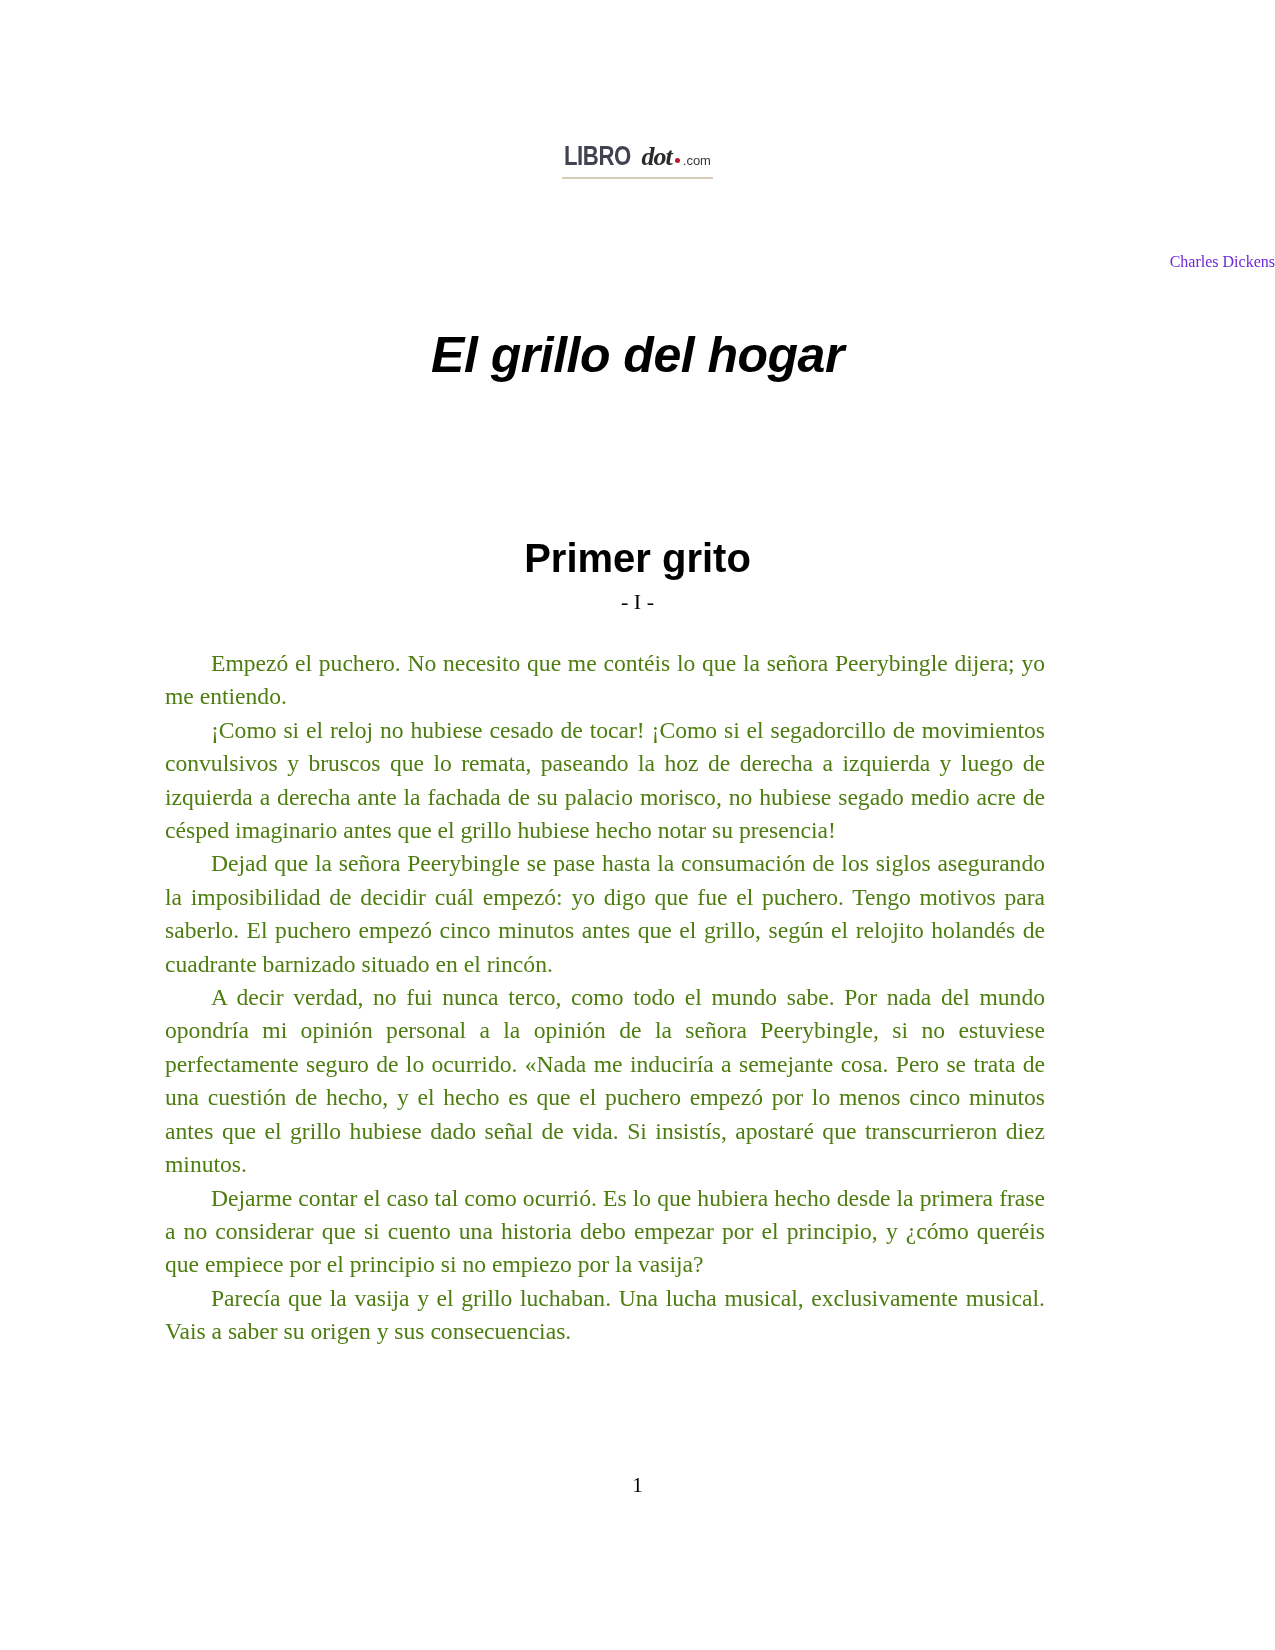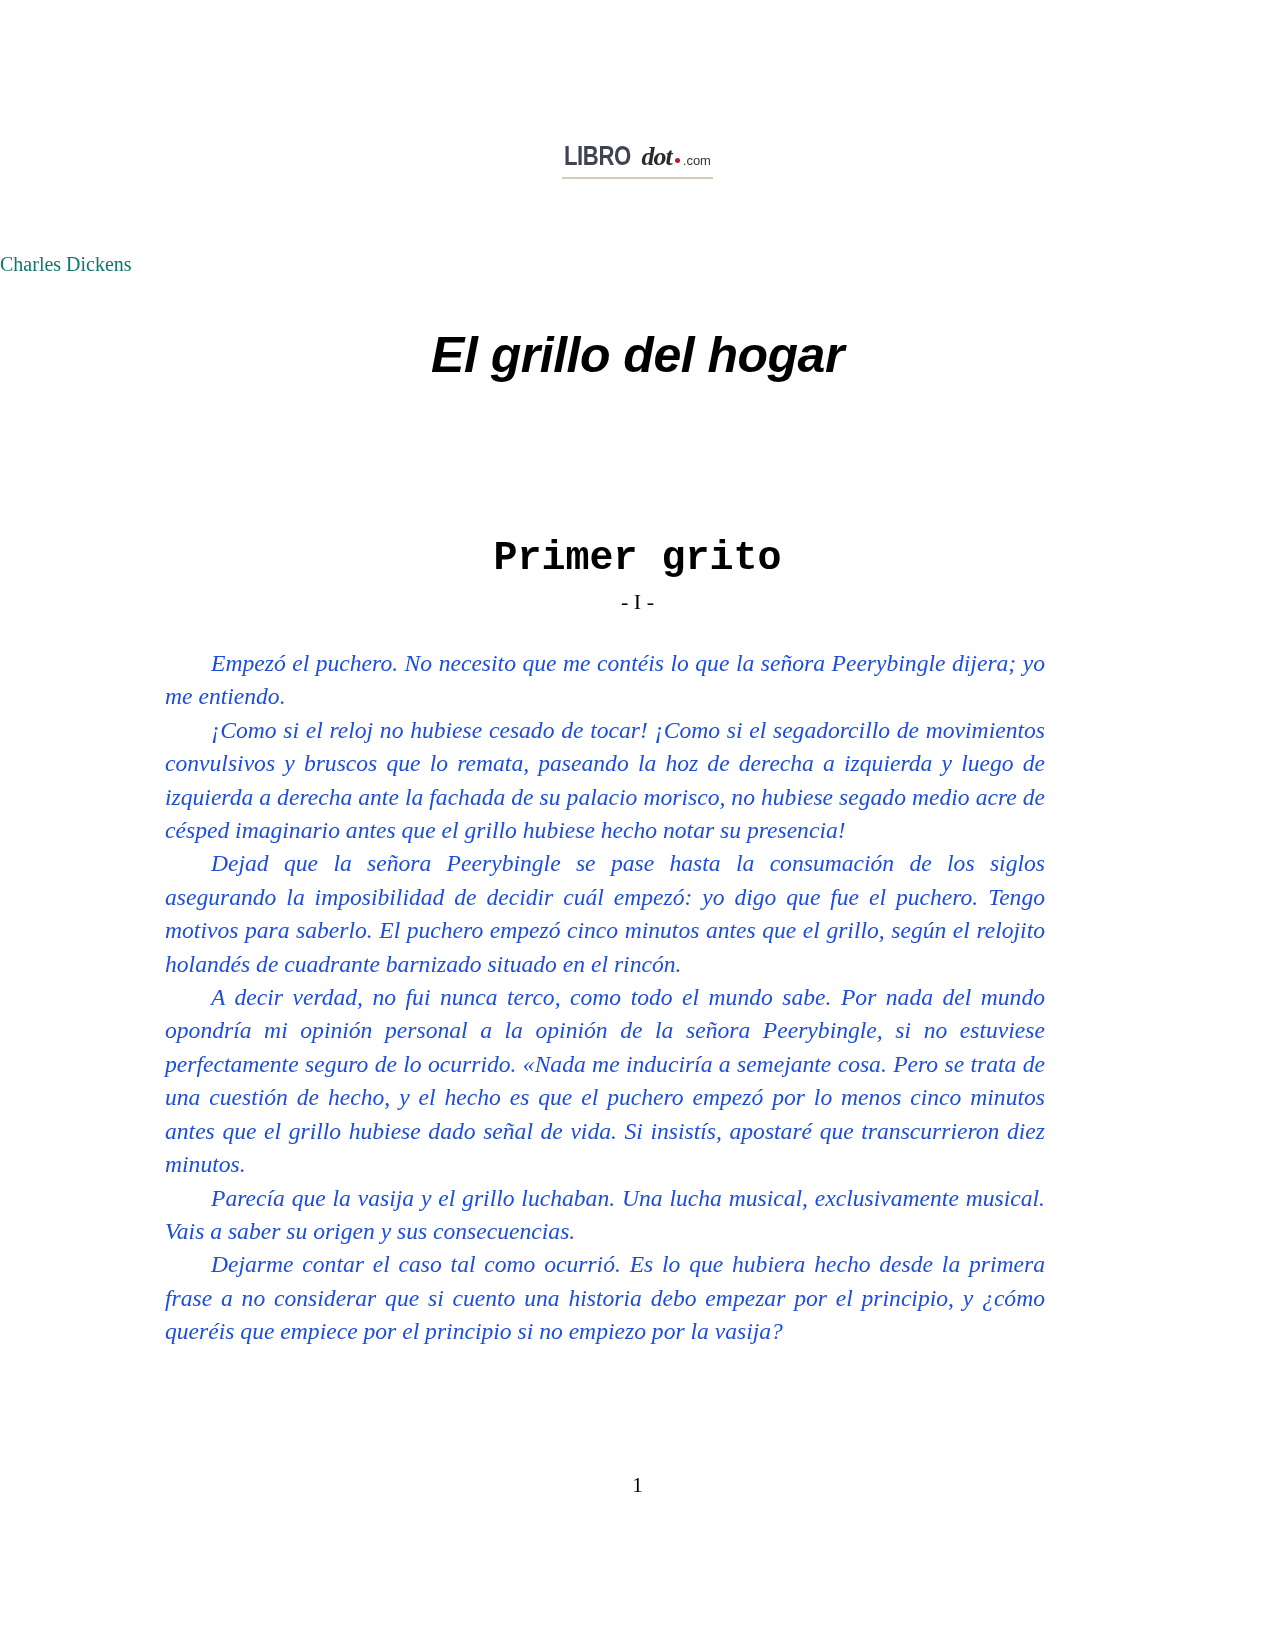--- a/index.html
+++ b/index.html
@@ -86,10 +86,10 @@
     position: absolute;
     left: 0; right: 0;
     top: 253px;
-    text-align: left;
+    text-align: right;
     font-family: "Liberation Serif", serif;
-    font-size: 20px;
-    color: #0f766e;
+    font-size: 16px;
+    color: #6d28d9;
   }
   .book-title {
     position: absolute;

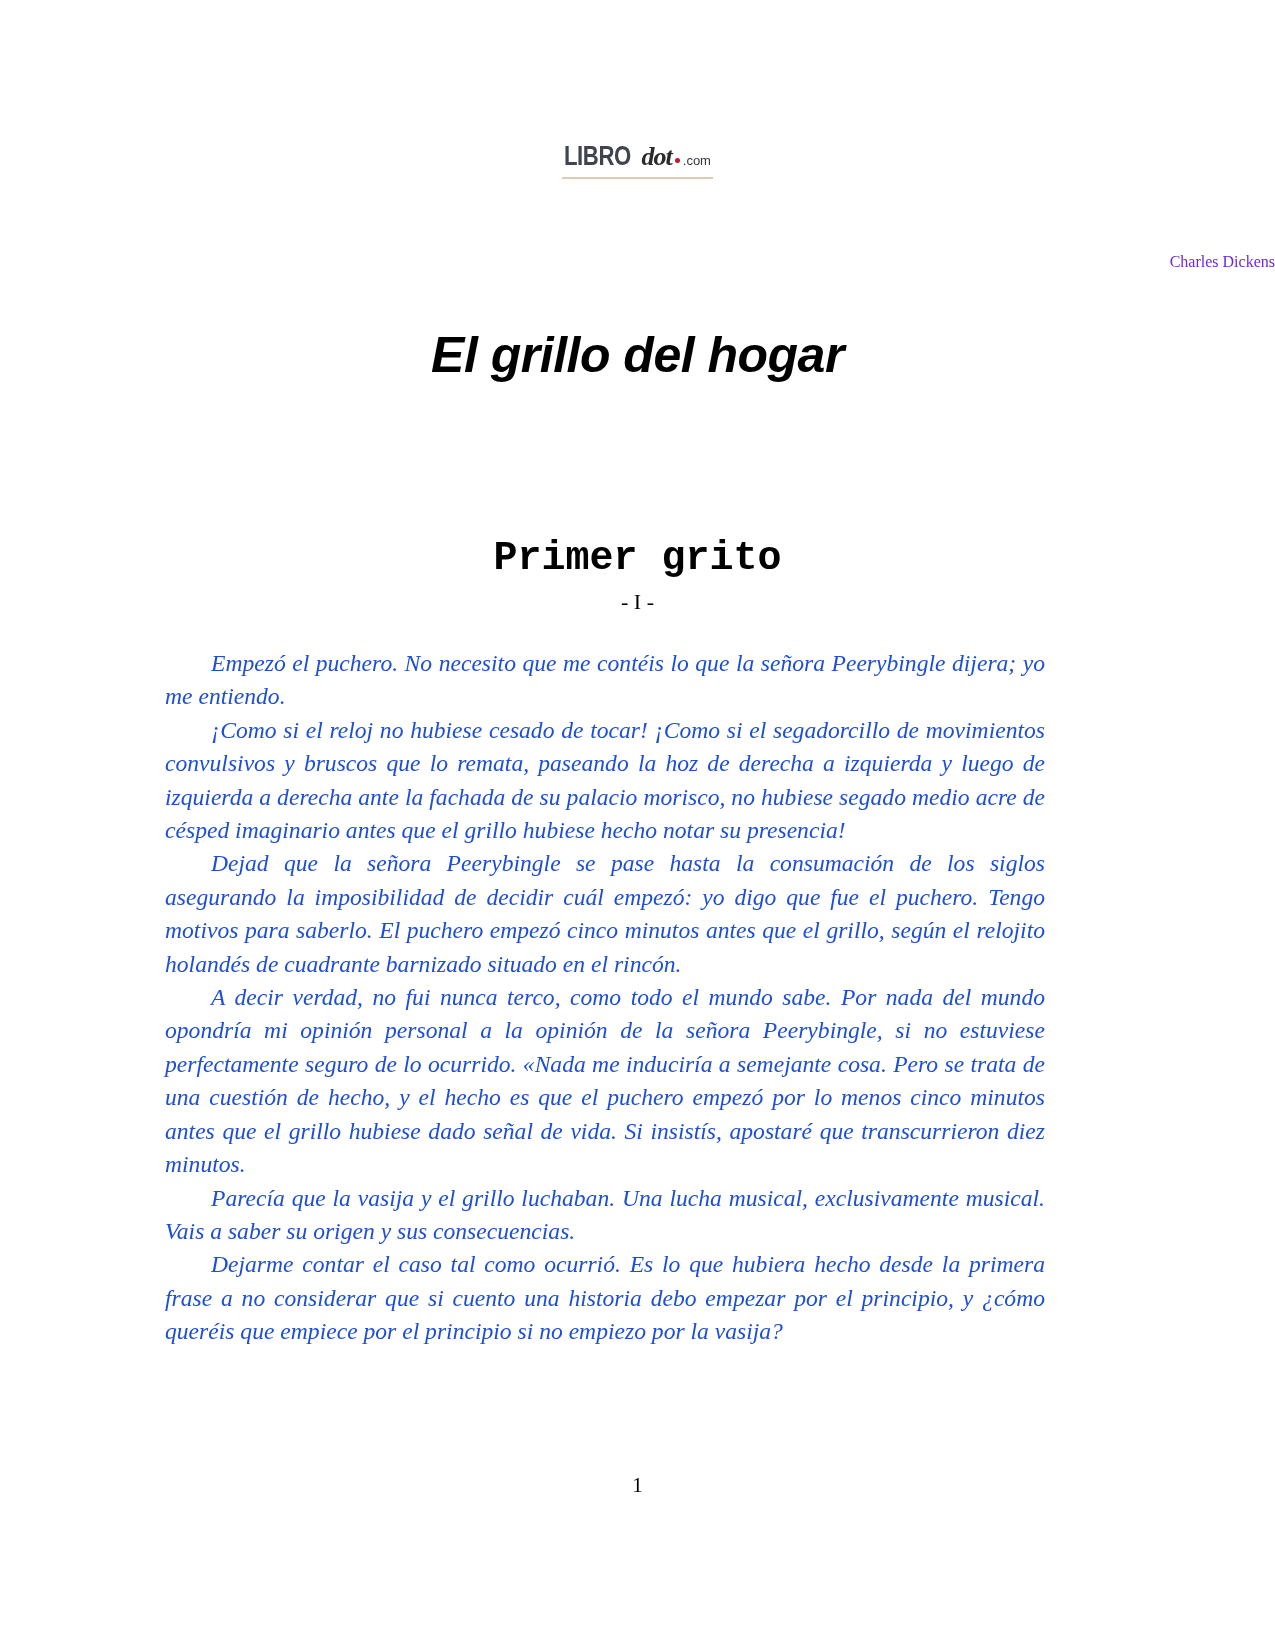--- a/index.html
+++ b/index.html
@@ -108,7 +108,7 @@
     left: 0; right: 0;
     top: 503px;
     text-align: center;
-    font-family: Liberation Mono, monospace;
+    font-family: Liberation Sans, sans-serif;
     font-weight: bold;
     font-size: 40px;
     letter-spacing: 0px;

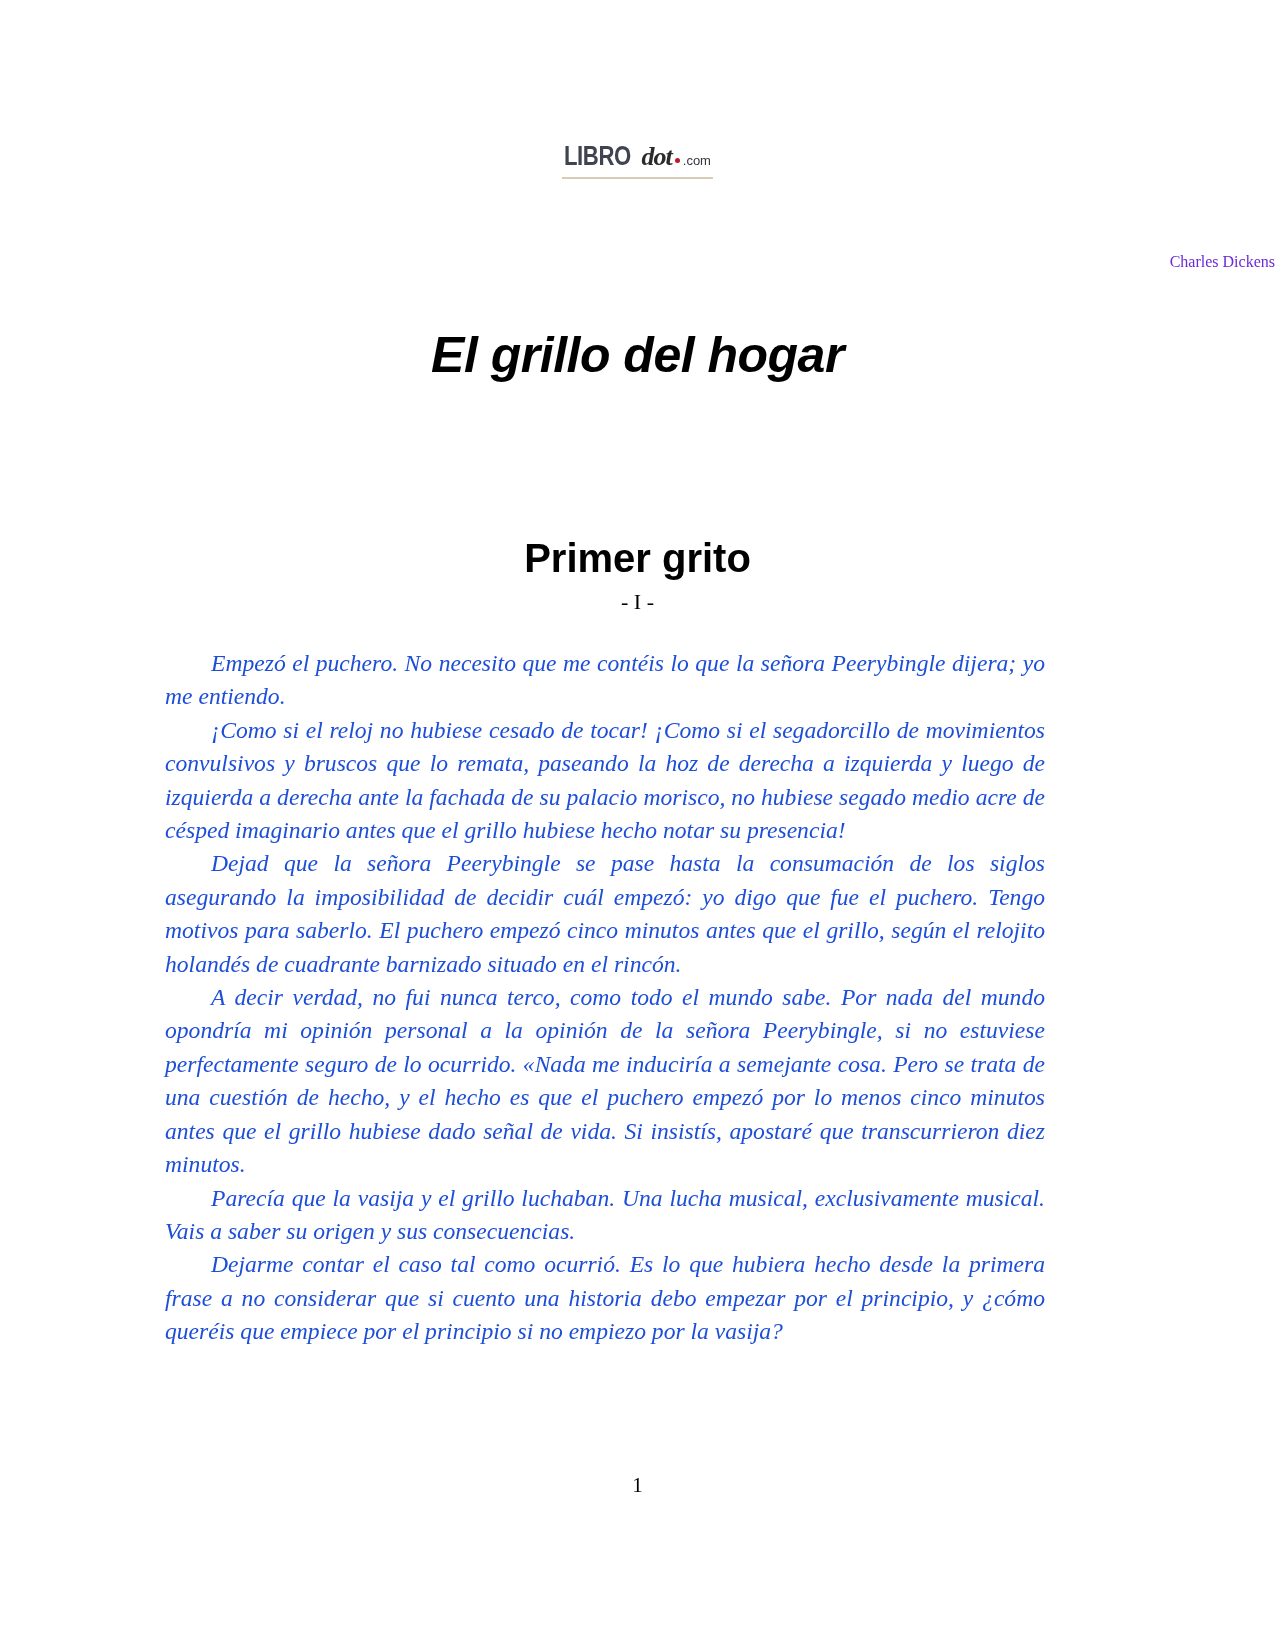--- a/index.html
+++ b/index.html
@@ -133,11 +133,10 @@
     font-family: "Liberation Serif", serif;
     font-size: 23.6px;
     line-height: 33.4px;
-    color: #1d4ed8;
+    color: #4d7c0f;
     text-align: justify;
     text-justify: inter-word;
     hyphens: none;
-    font-style: italic;
   }
   .body-text p {
     margin: 0;

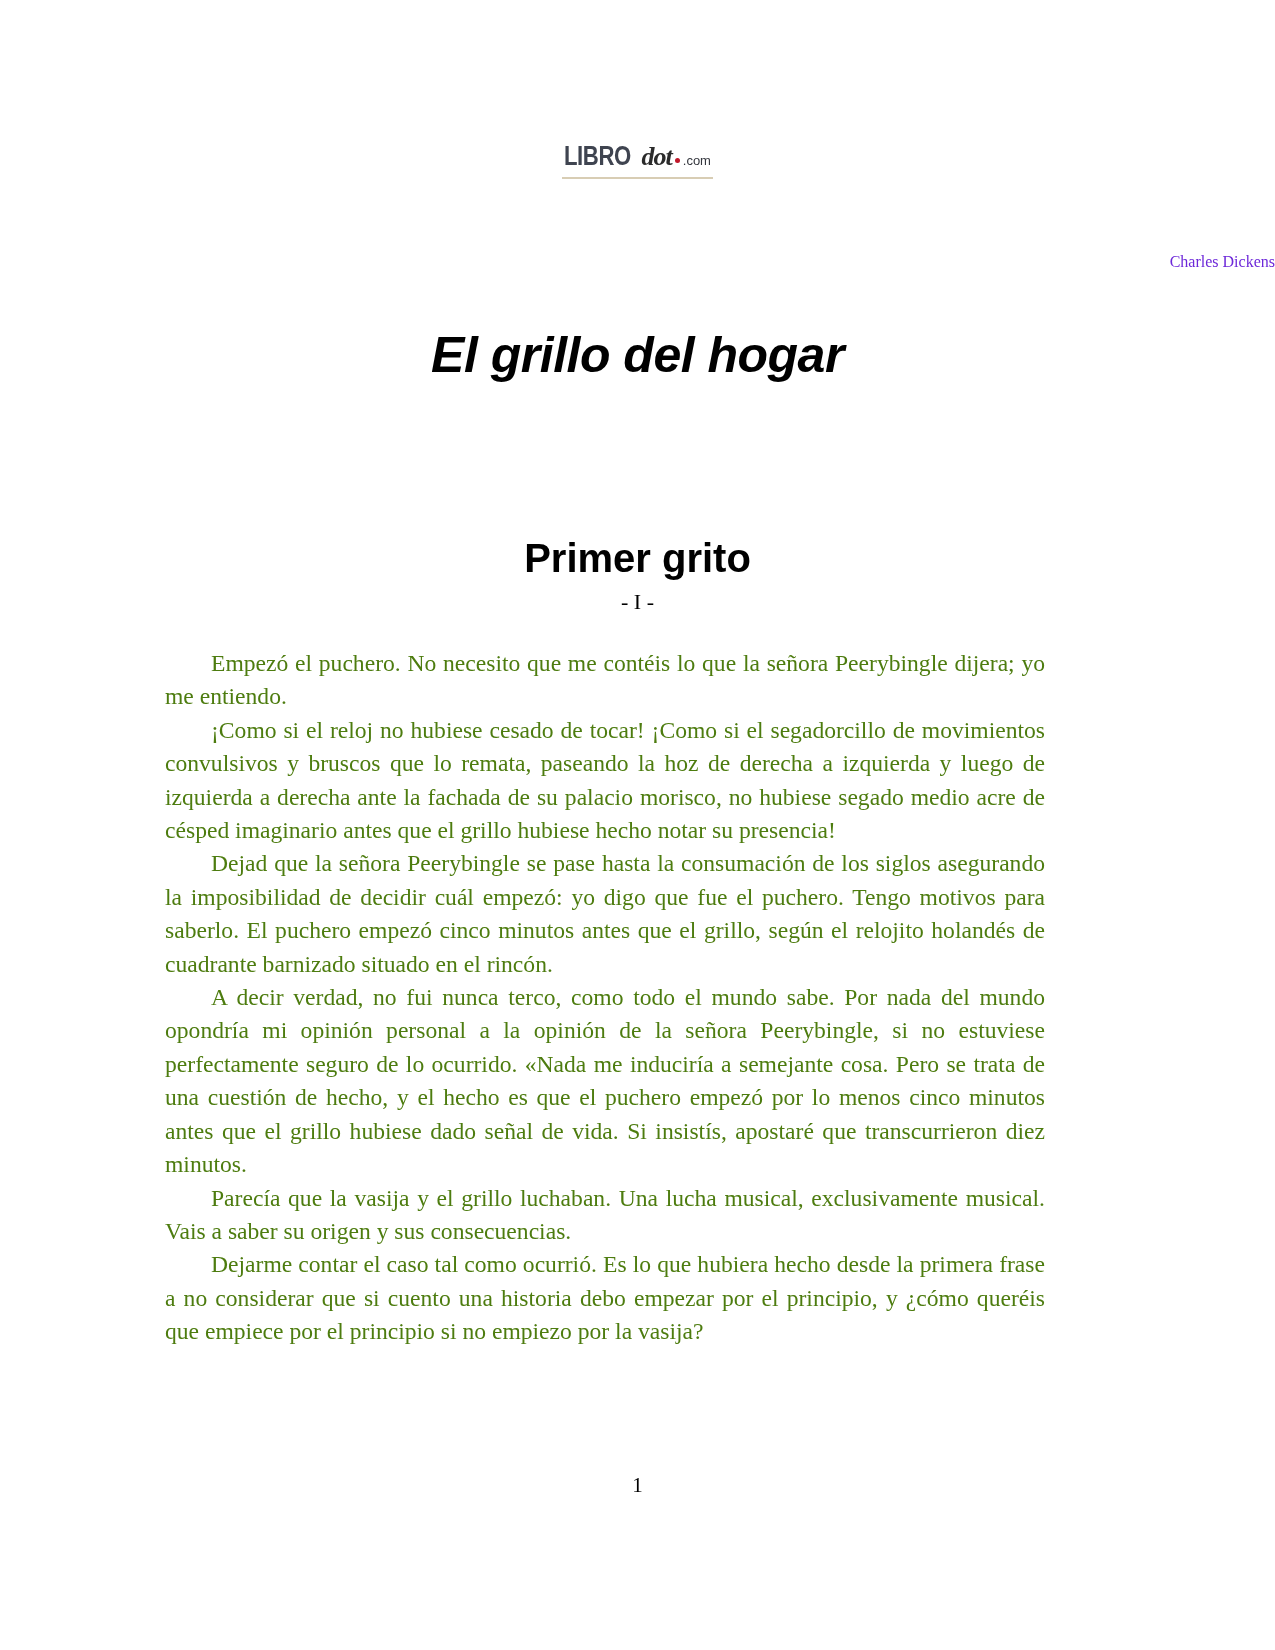--- a/index.html
+++ b/index.html
@@ -180,8 +180,8 @@
     <p>¡Como si el reloj no hubiese cesado de tocar! ¡Como si el segadorcillo de movimientos convulsivos y bruscos que lo remata, paseando la hoz de derecha a izquierda y luego de izquierda a derecha ante la fachada de su palacio morisco, no hubiese segado medio acre de césped imaginario antes que el grillo hubiese hecho notar su presencia!</p>
     <p>Dejad que la señora Peerybingle se pase hasta la consumación de los siglos asegurando la imposibilidad de decidir cuál empezó: yo digo que fue el puchero. Tengo motivos para saberlo. El puchero empezó cinco minutos antes que el grillo, según el relojito holandés de cuadrante barnizado situado en el rincón.</p>
     <p>A decir verdad, no fui nunca terco, como todo el mundo sabe. Por nada del mundo opondría mi opinión personal a la opinión de la señora Peerybingle, si no estuviese perfectamente seguro de lo ocurrido. «Nada me induciría a semejante cosa. Pero se trata de una cuestión de hecho, y el hecho es que el puchero empezó por lo menos cinco minutos antes que el grillo hubiese dado señal de vida. Si insistís, apostaré que transcurrieron diez minutos.</p>
+    <p>Dejarme contar el caso tal como ocurrió. Es lo que hubiera hecho desde la primera frase a no considerar que si cuento una historia debo empezar por el principio, y ¿cómo queréis que empiece por el principio si no empiezo por la vasija?</p>
     <p>Parecía que la vasija y el grillo luchaban. Una lucha musical, exclusivamente musical. Vais a saber su origen y sus consecuencias.</p>
-    <p>Dejarme contar el caso tal como ocurrió. Es lo que hubiera hecho desde la primera frase a no considerar que si cuento una historia debo empezar por el principio, y ¿cómo queréis que empiece por el principio si no empiezo por la vasija?</p>
   </div>
 
   <div class="page-number">1</div>

